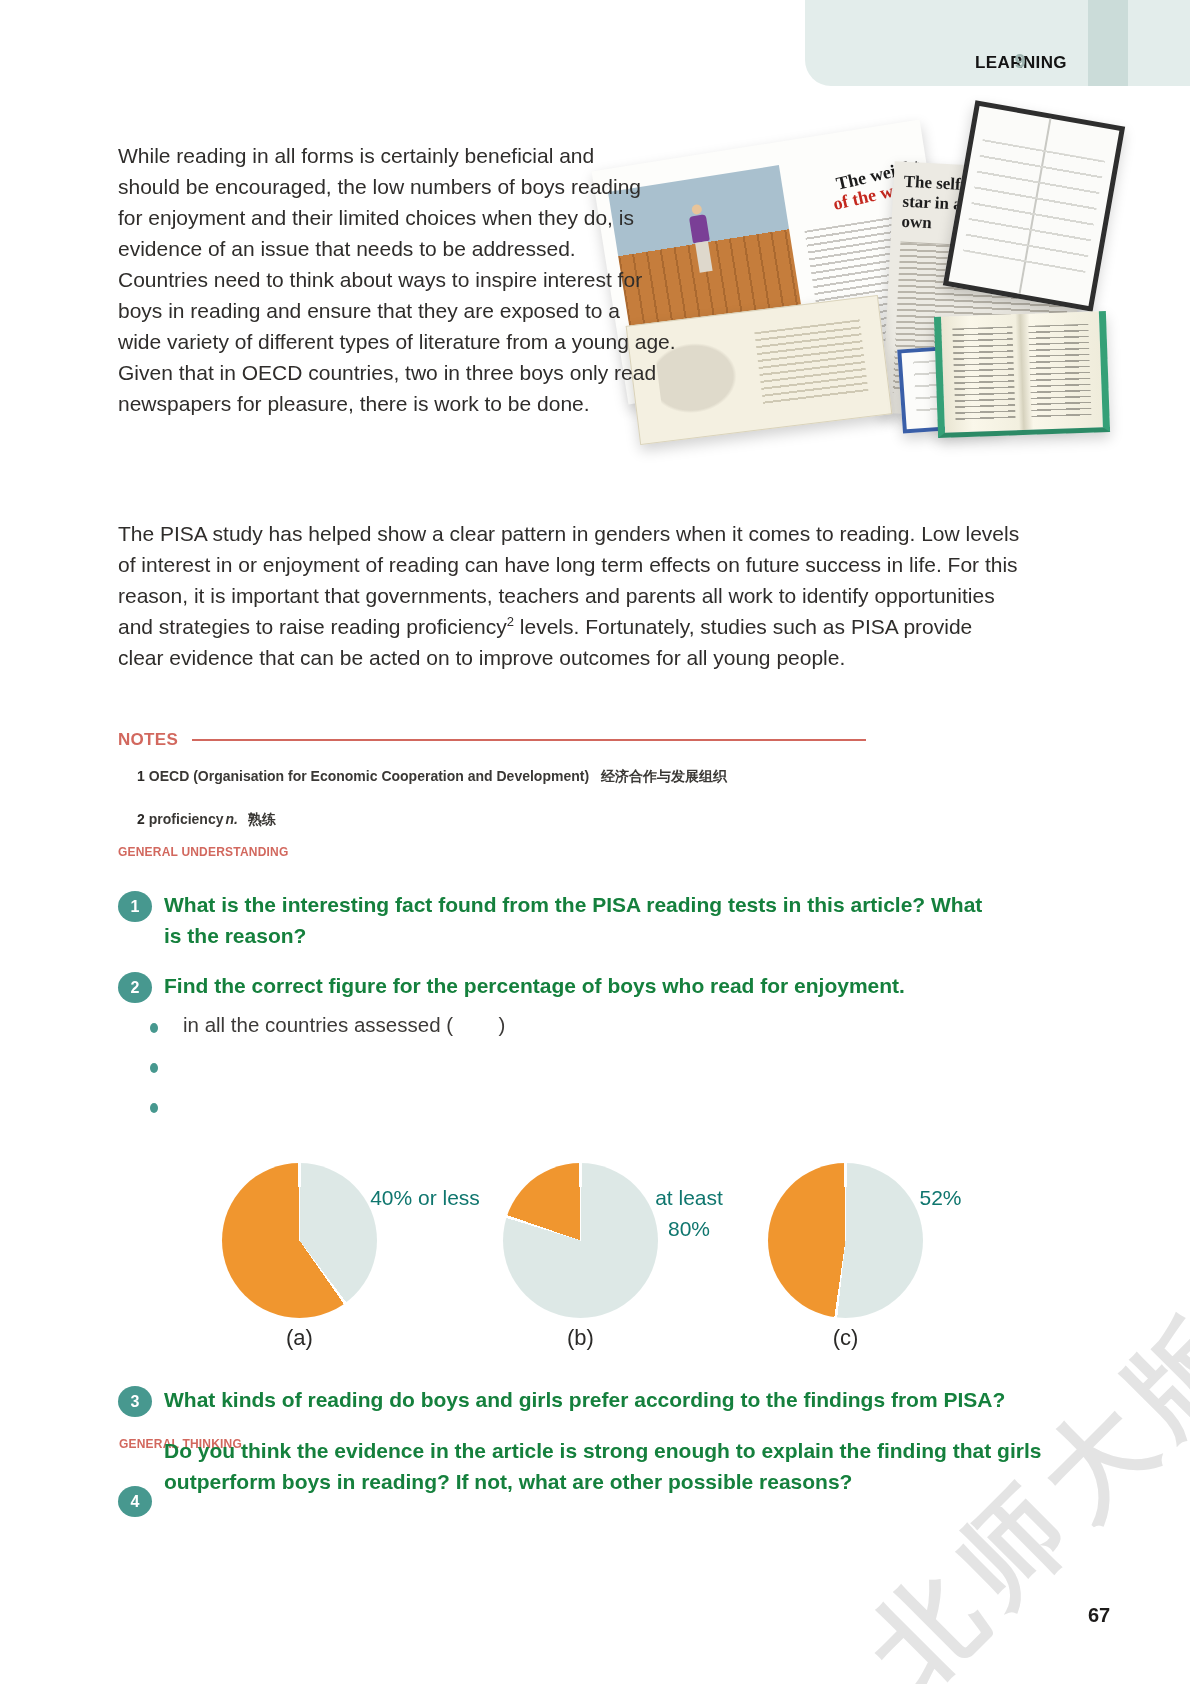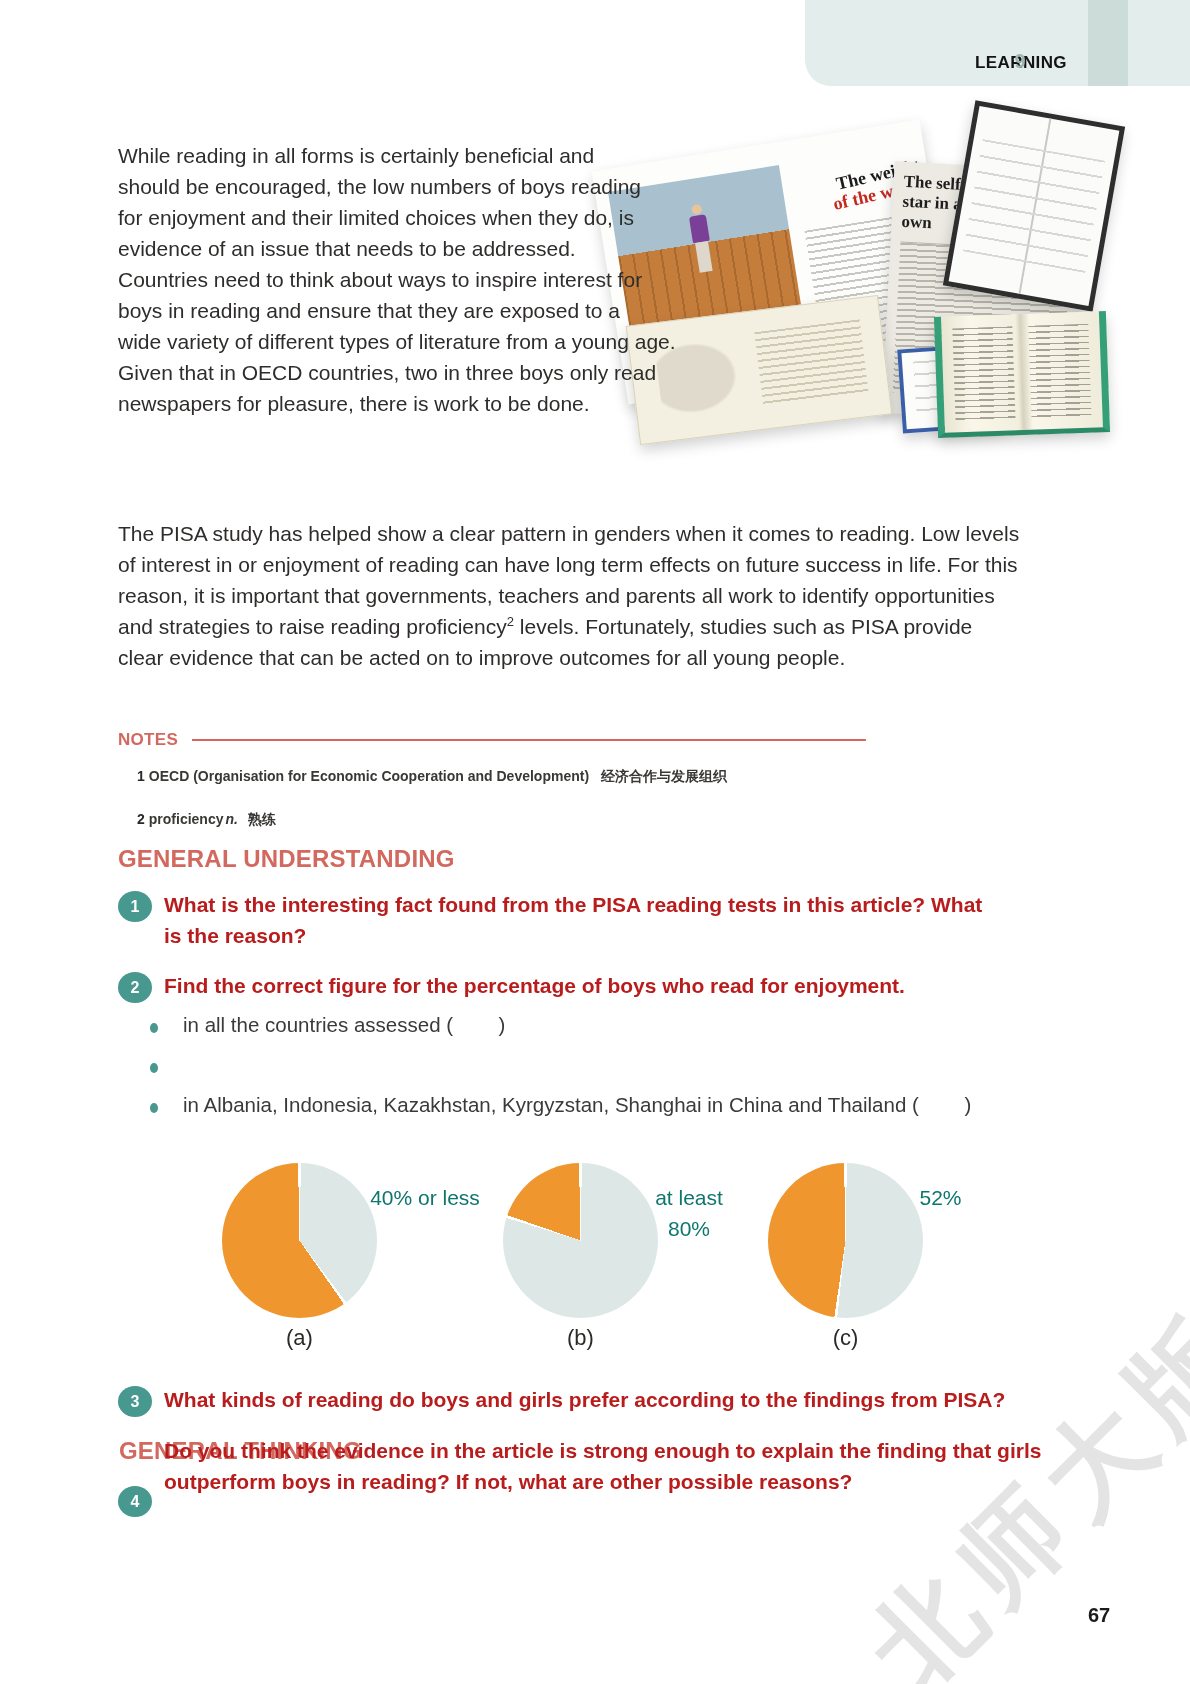--- a/index.html
+++ b/index.html
@@ -87,7 +87,7 @@
   .note-zh{margin-left:8px;}
 
   
-  .sec-head{position:absolute;left:118px;font-size:24px;font-weight:bold;color:#d2685e;letter-spacing:.2px;}
+  .sec-head{position:absolute;left:118px;font-size:12px;font-weight:bold;color:#d2685e;letter-spacing:.2px;}
   .badge{position:absolute;width:34px;height:31px;border-radius:50%;background:#47988f;
          color:#fff;font-size:16px;font-weight:bold;text-align:center;line-height:31px;}
   .qtext{position:absolute;font-size:21px;line-height:30.5px;font-weight:bold;color:#b91c1c;}

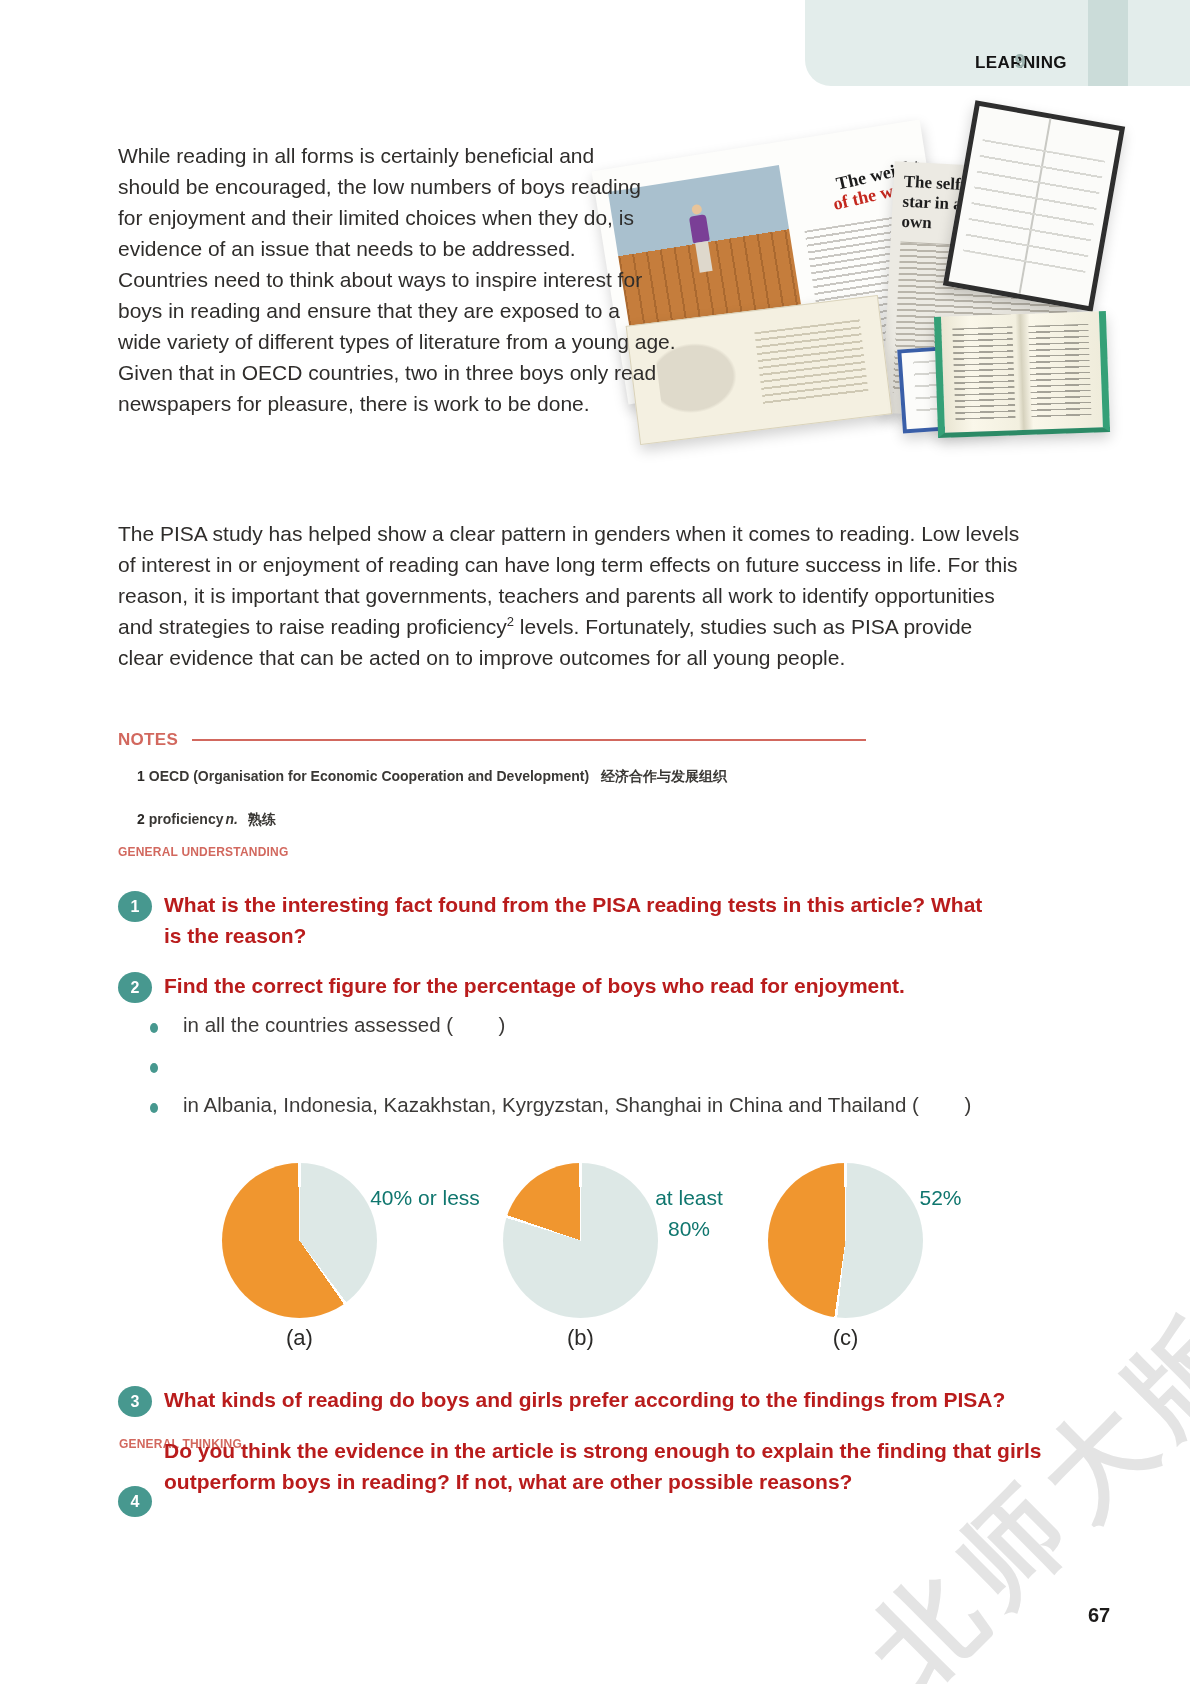--- a/index.html
+++ b/index.html
@@ -90,7 +90,7 @@
   .sec-head{position:absolute;left:118px;font-size:12px;font-weight:bold;color:#d2685e;letter-spacing:.2px;}
   .badge{position:absolute;width:34px;height:31px;border-radius:50%;background:#47988f;
          color:#fff;font-size:16px;font-weight:bold;text-align:center;line-height:31px;}
-  .qtext{position:absolute;font-size:21px;line-height:30.5px;font-weight:bold;color:#b91c1c;}
+  .qtext{position:absolute;font-size:21px;line-height:30.5px;font-weight:bold;color:#15803d;}
   .opt-dot{position:absolute;width:8px;height:10px;border-radius:50%;background:#47988f;}
   .opt{position:absolute;left:183px;font-size:20.5px;color:#3c3a38;white-space:pre-wrap;}
 

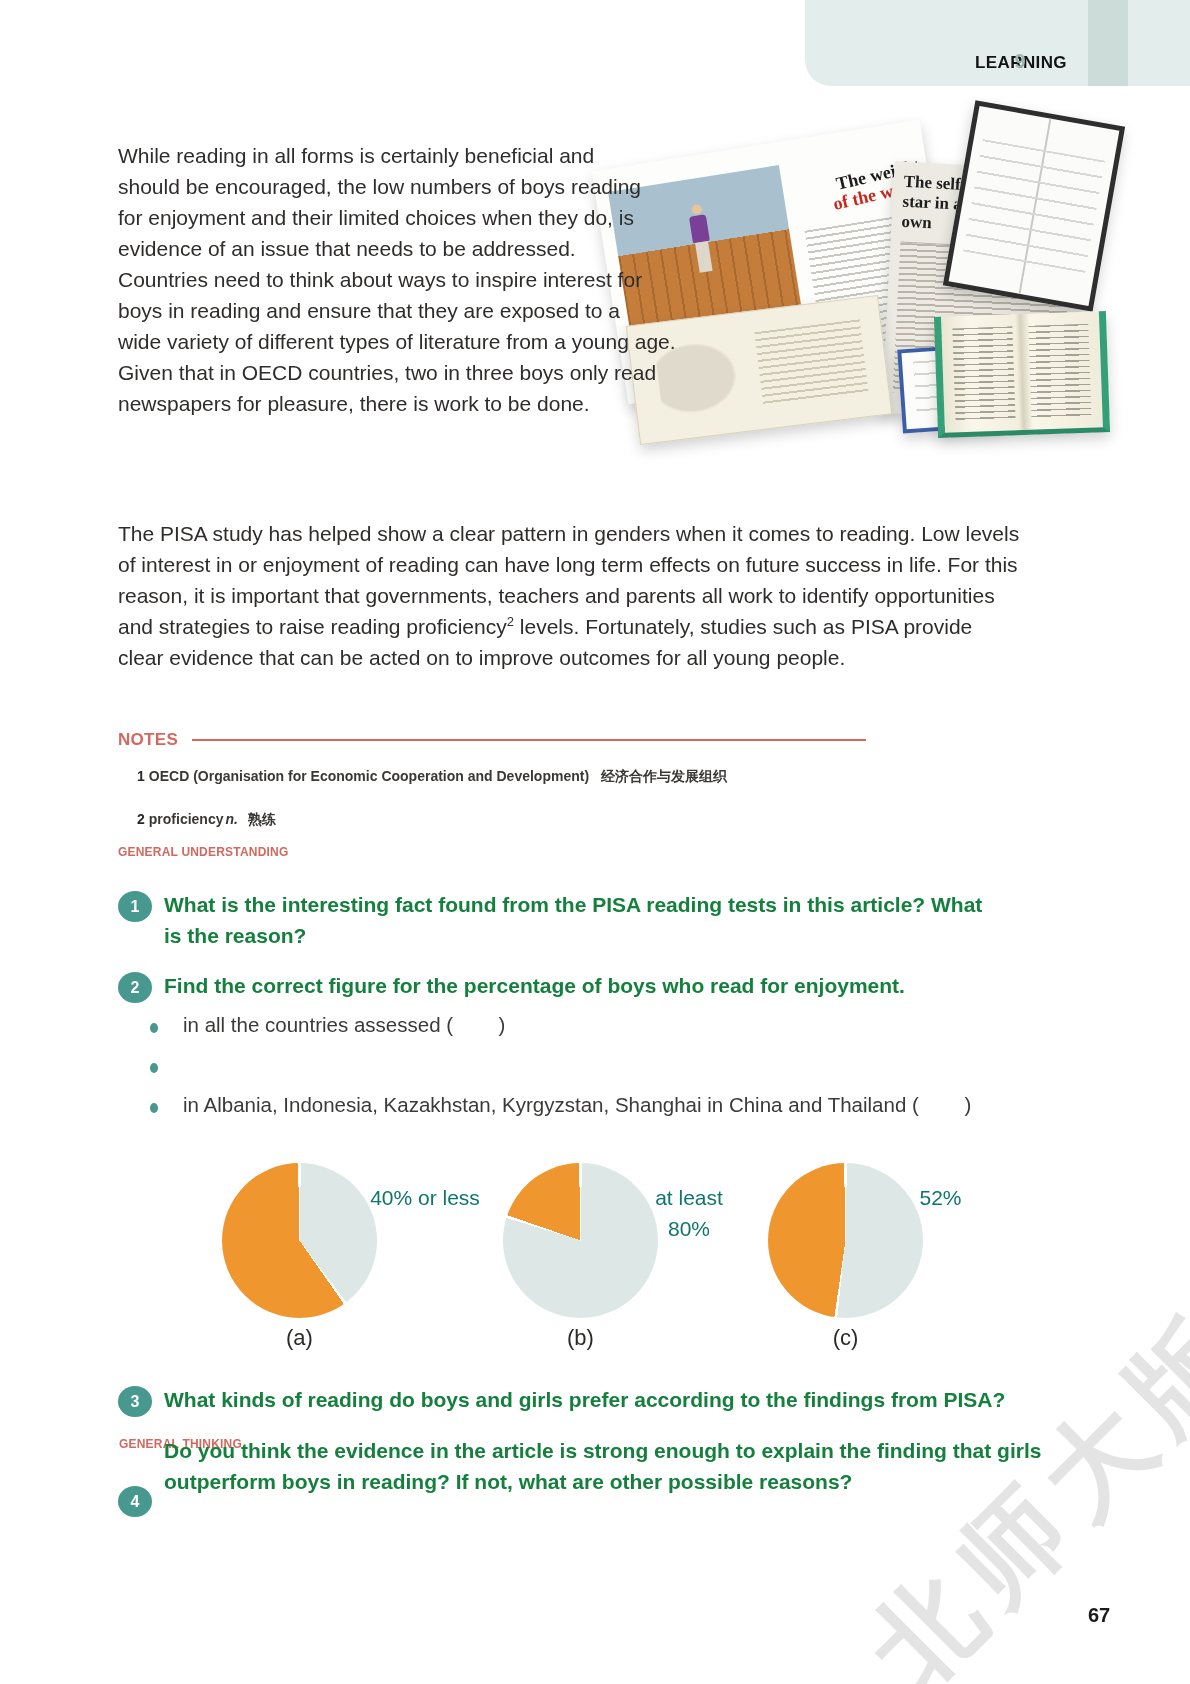--- a/index.html
+++ b/index.html
@@ -171,7 +171,6 @@
   <div class="opt" style="top:1013px;width:850px;">in all the countries assessed (        )</div>
   <span class="opt-dot" style="left:150px;top:1063px;"></span>
   <span class="opt-dot" style="left:150px;top:1103px;"></span>
-  <div class="opt" style="top:1093px;width:860px;">in Albania, Indonesia, Kazakhstan, Kyrgyzstan, Shanghai in China and Thailand (        )</div>
 
   <div class="pie" style="left: 222px; background: conic-gradient(rgb(255, 255, 255) 0deg, rgb(255, 255, 255) 0.3%, rgb(221, 232, 230) 0.3%, rgb(221, 232, 230) 39.7%, rgb(255, 255, 255) 39.7%, rgb(255, 255, 255) 40.3%, rgb(240, 150, 47) 40.3%, rgb(240, 150, 47) 99.7%, rgb(255, 255, 255) 99.7%, rgb(255, 255, 255) 100%);"></div>
   <div class="pie-cap" style="left:365px;width:120px;">40% or less</div>

